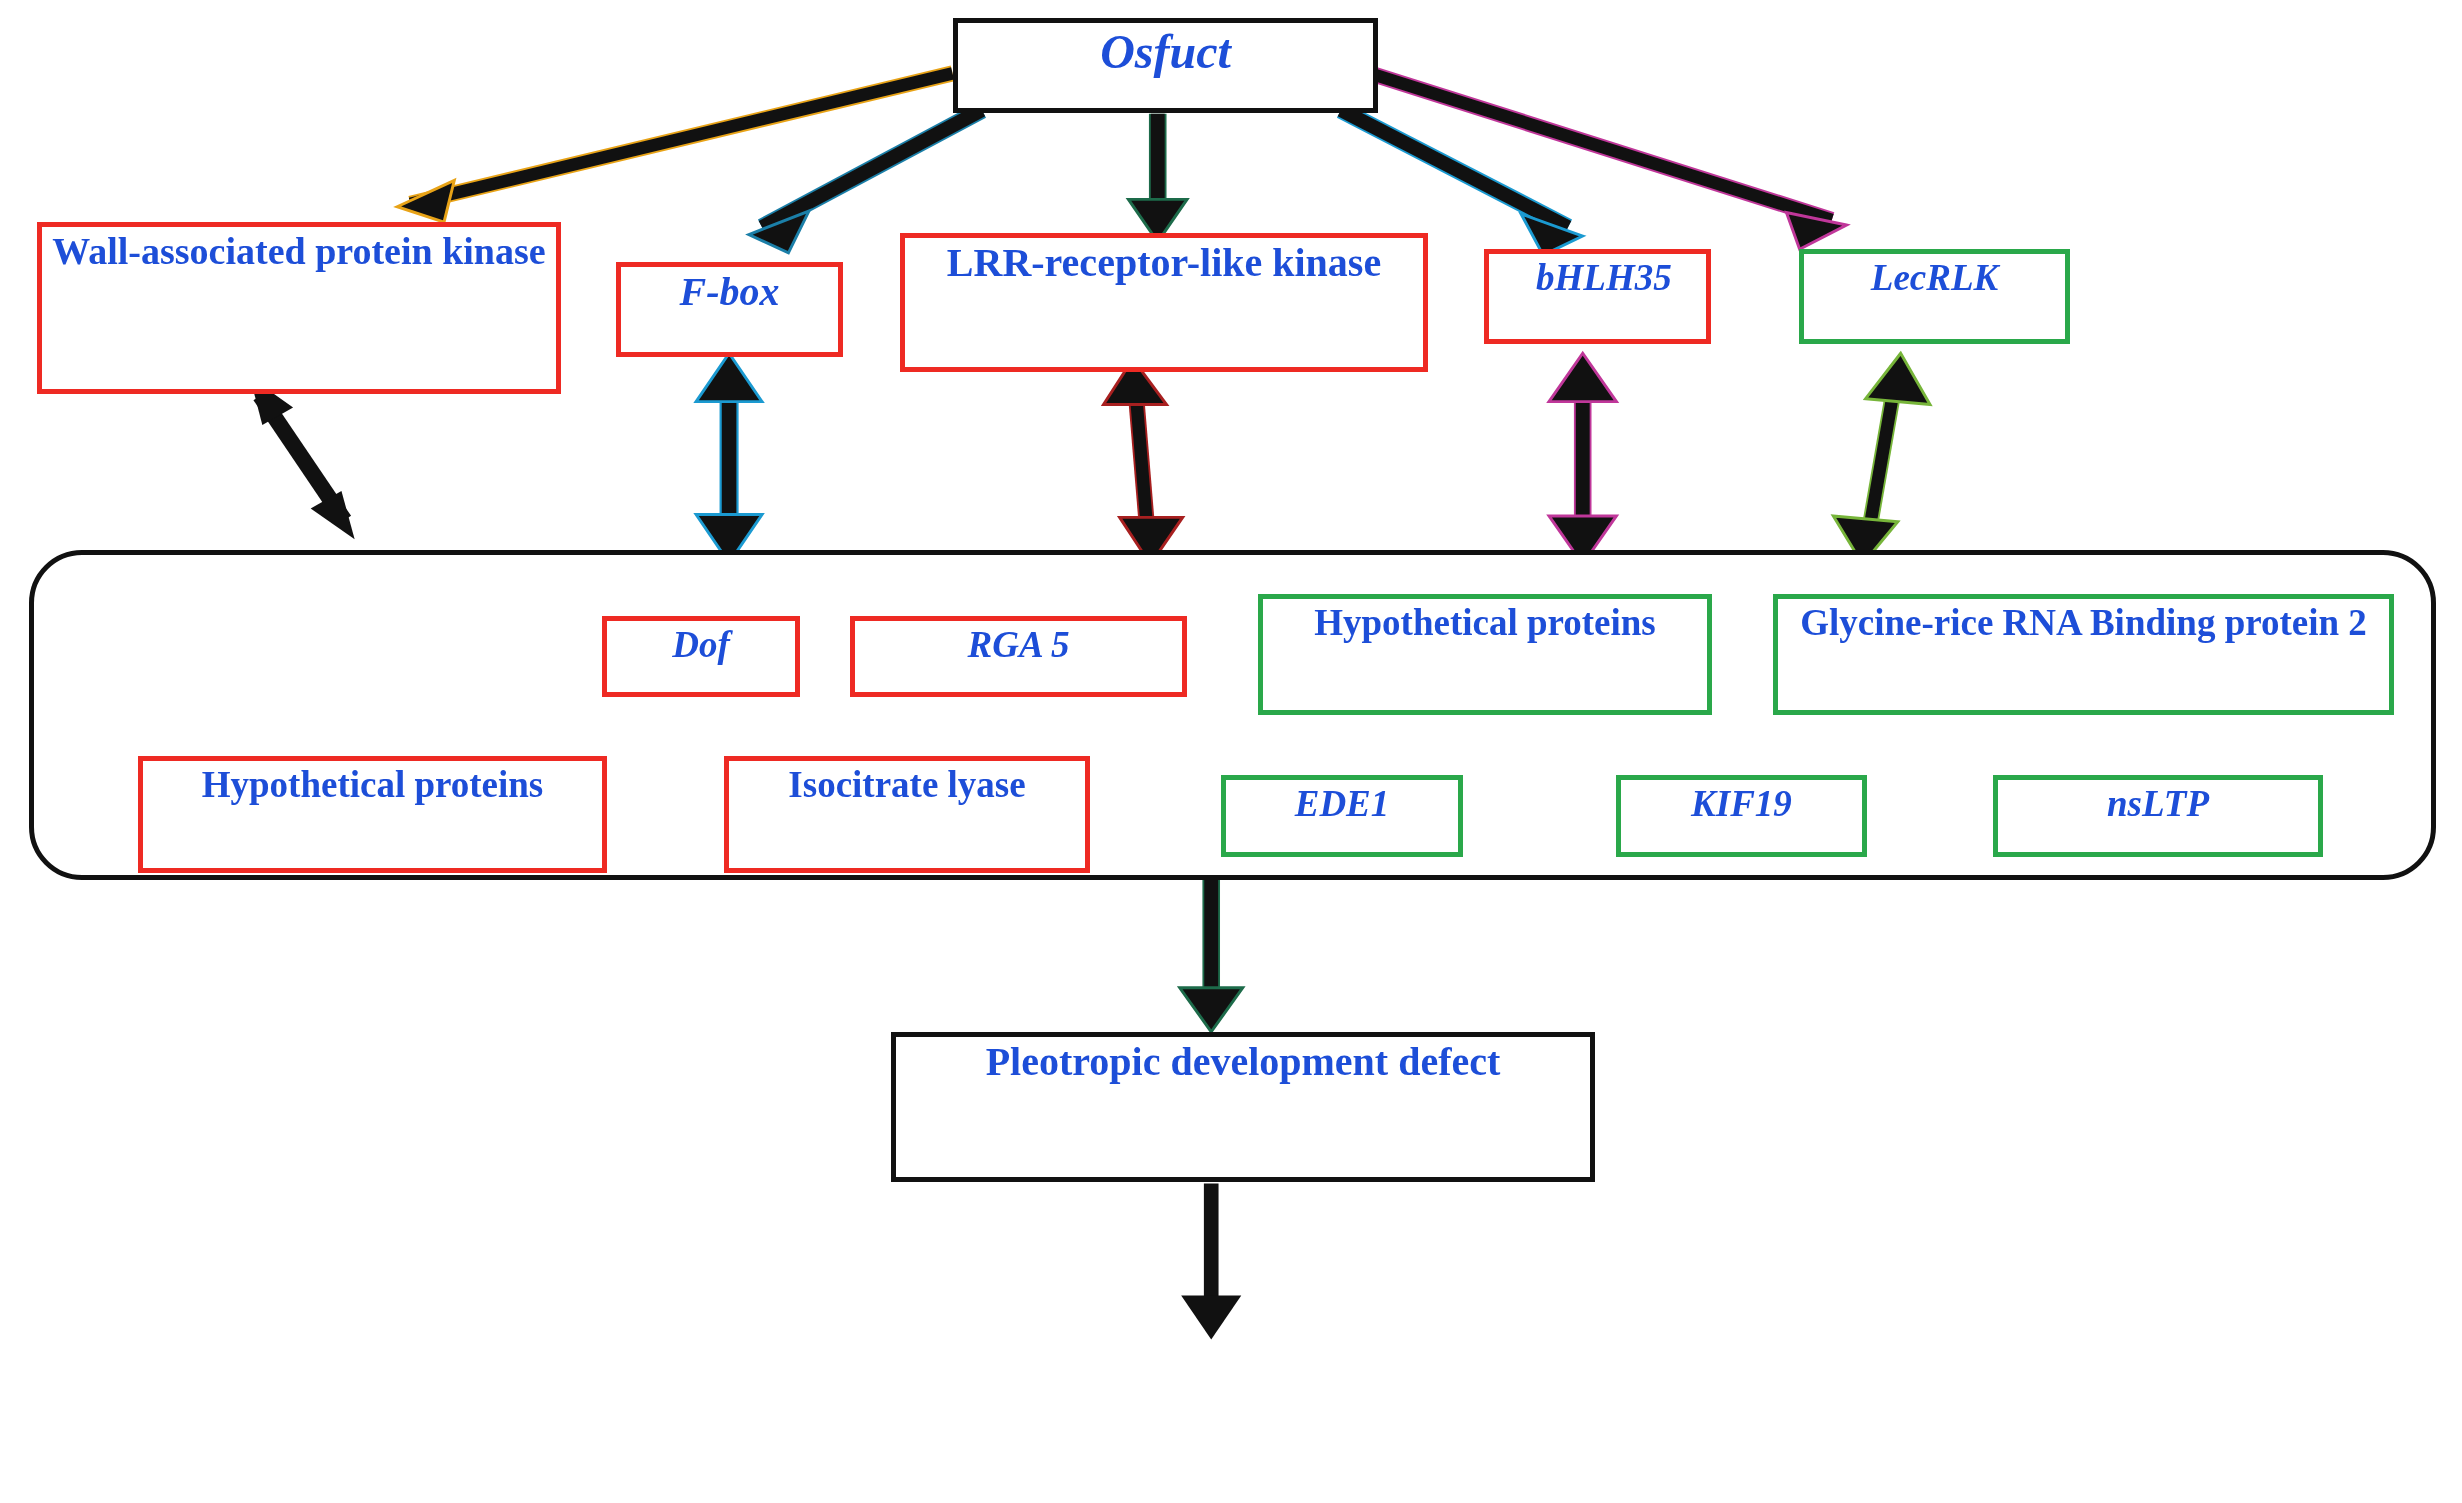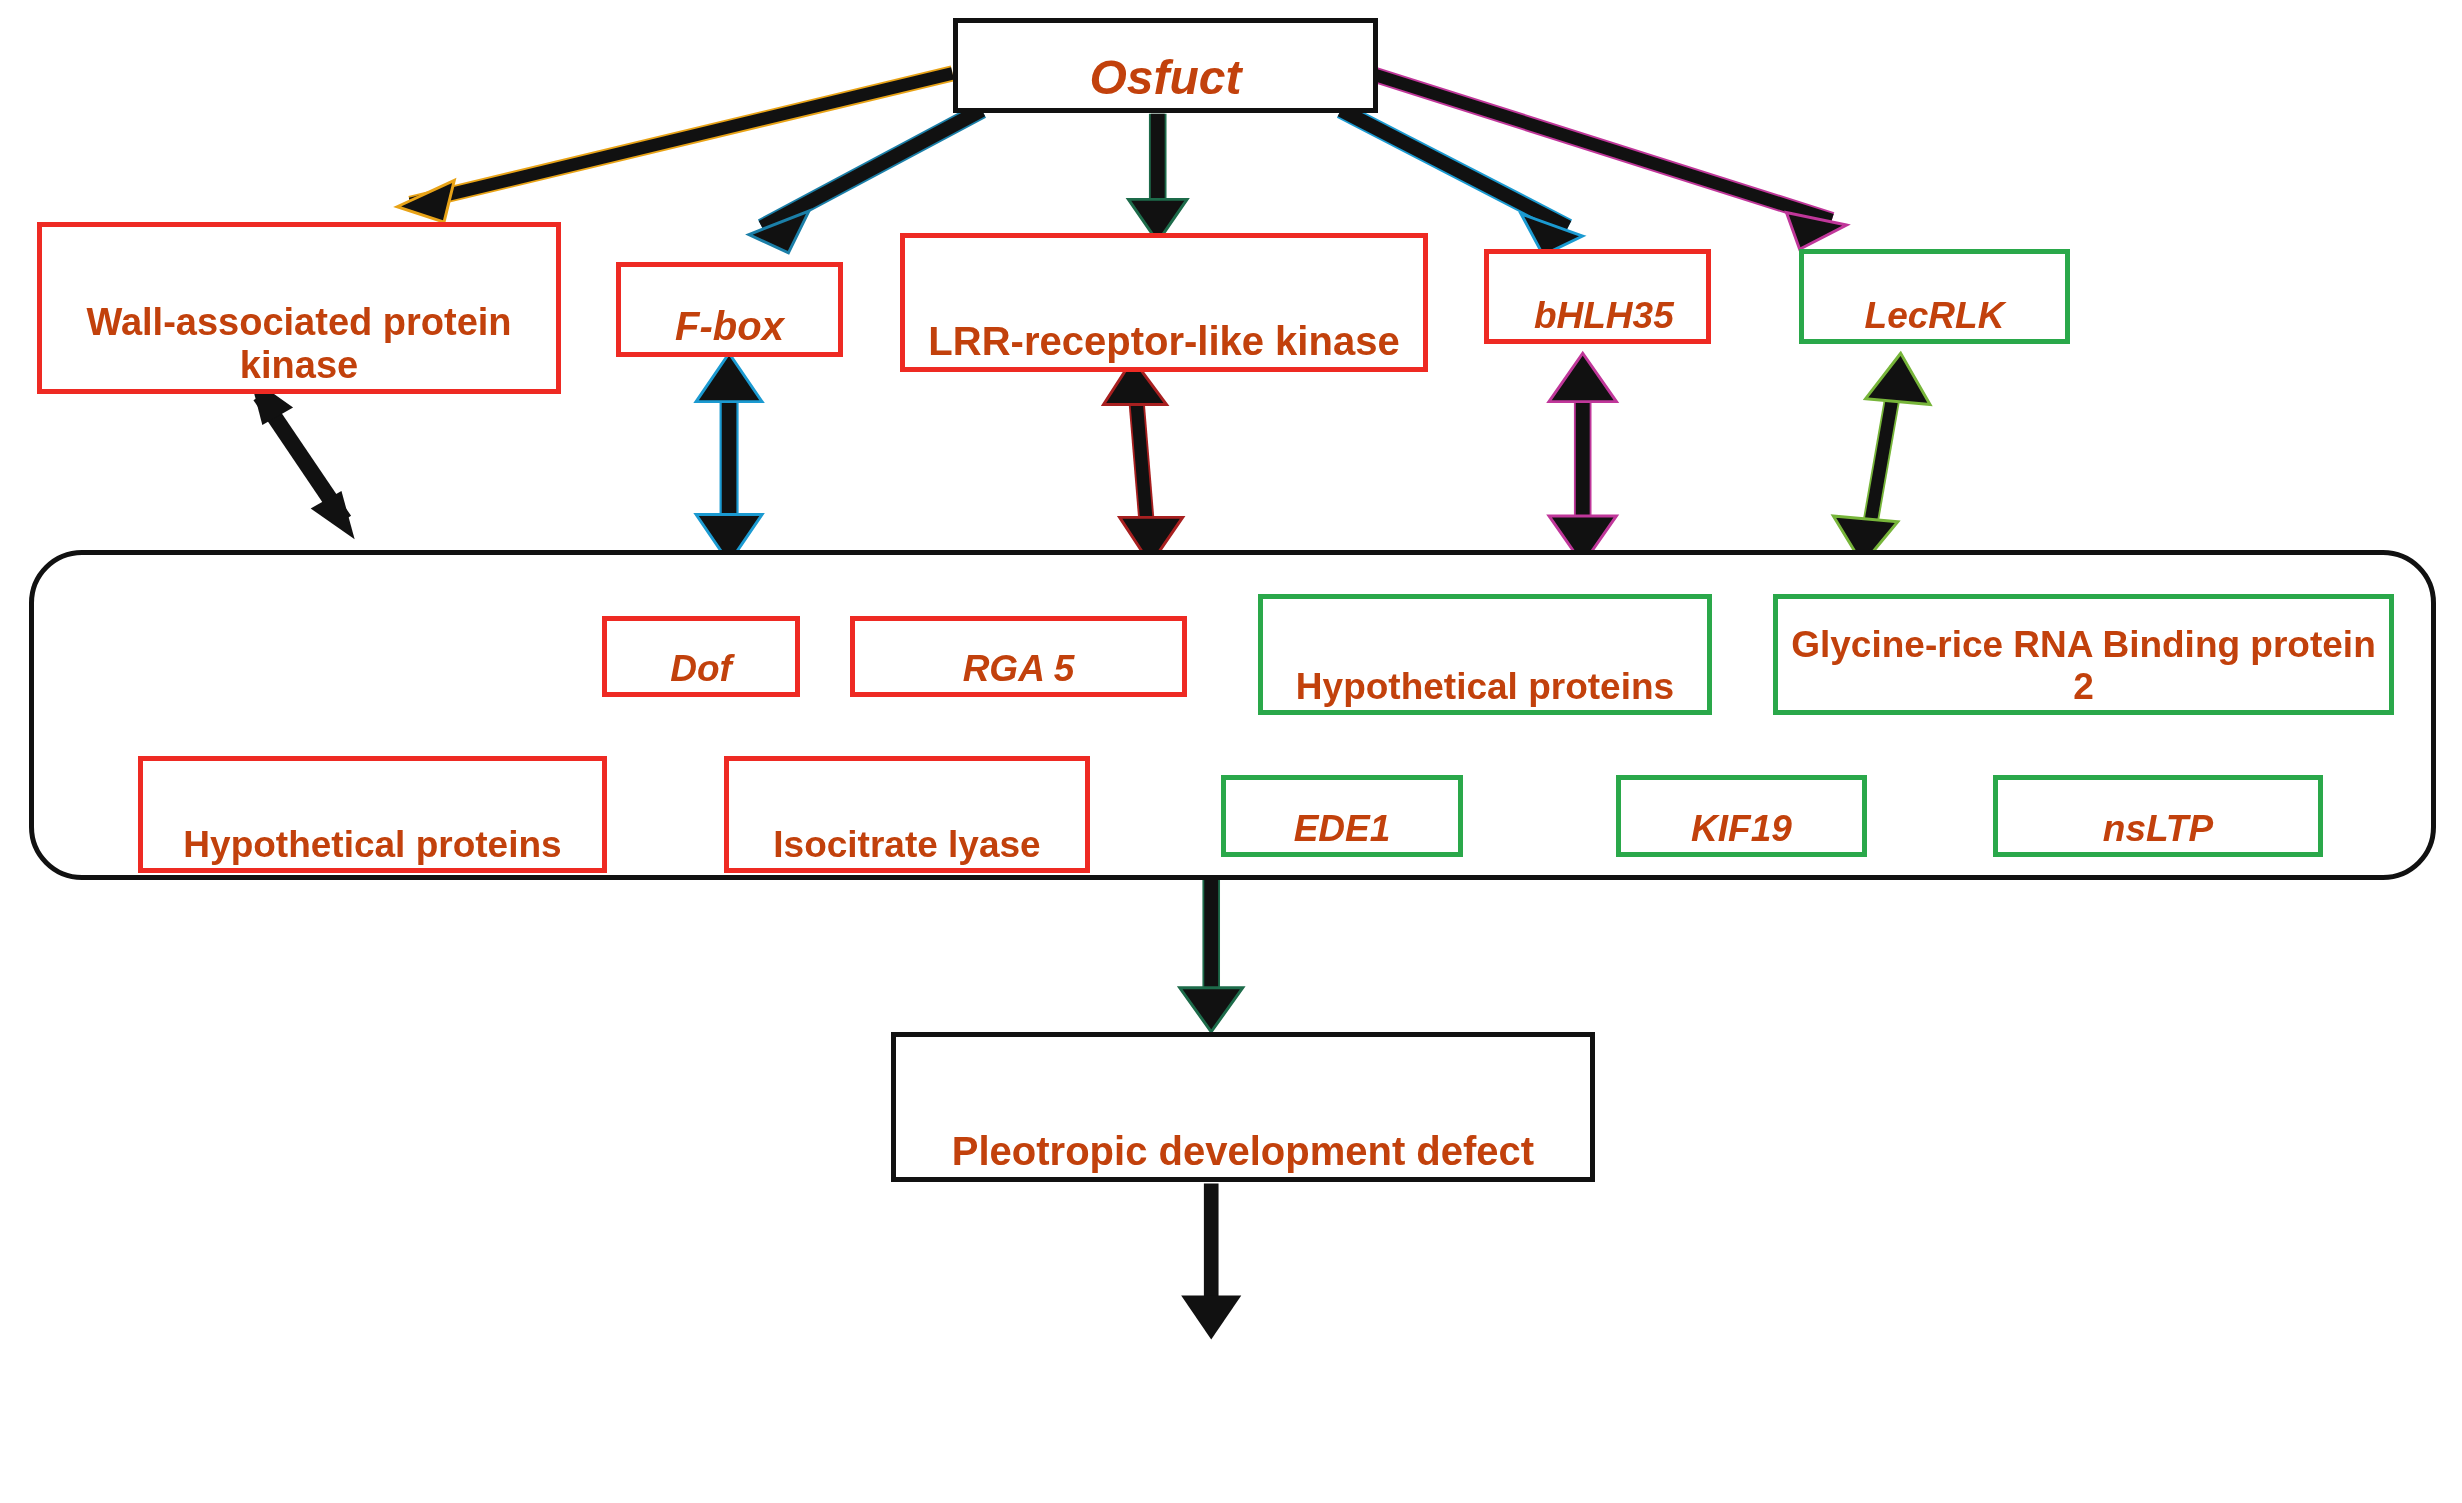--- a/index.html
+++ b/index.html
@@ -24,15 +24,16 @@
   .node {
     position: absolute;
     display: flex;
-    align-items: flex-end;
+    align-items: flex-start;
     justify-content: center;
     text-align: center;
     background: #ffffff;
     font-weight: bold;
-    color: #c2410c;
+    color: #1d4ed8;
     line-height: 1.12;
     z-index: 3;
     padding: 2.9px 7.3px;
+    font-family: Liberation Serif, serif;
   }
   .b-black { border: 5.1px solid #111111; }
   .b-red   { border: 5.1px solid #ee2a23; }

